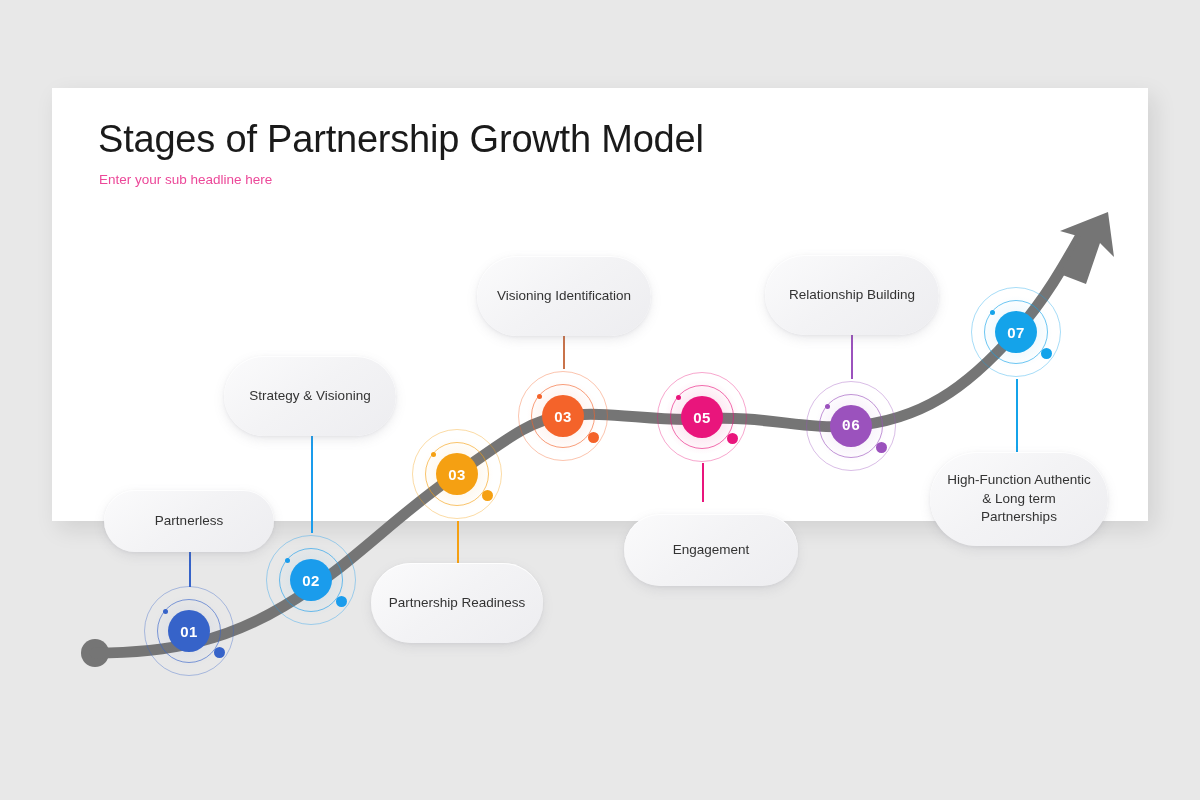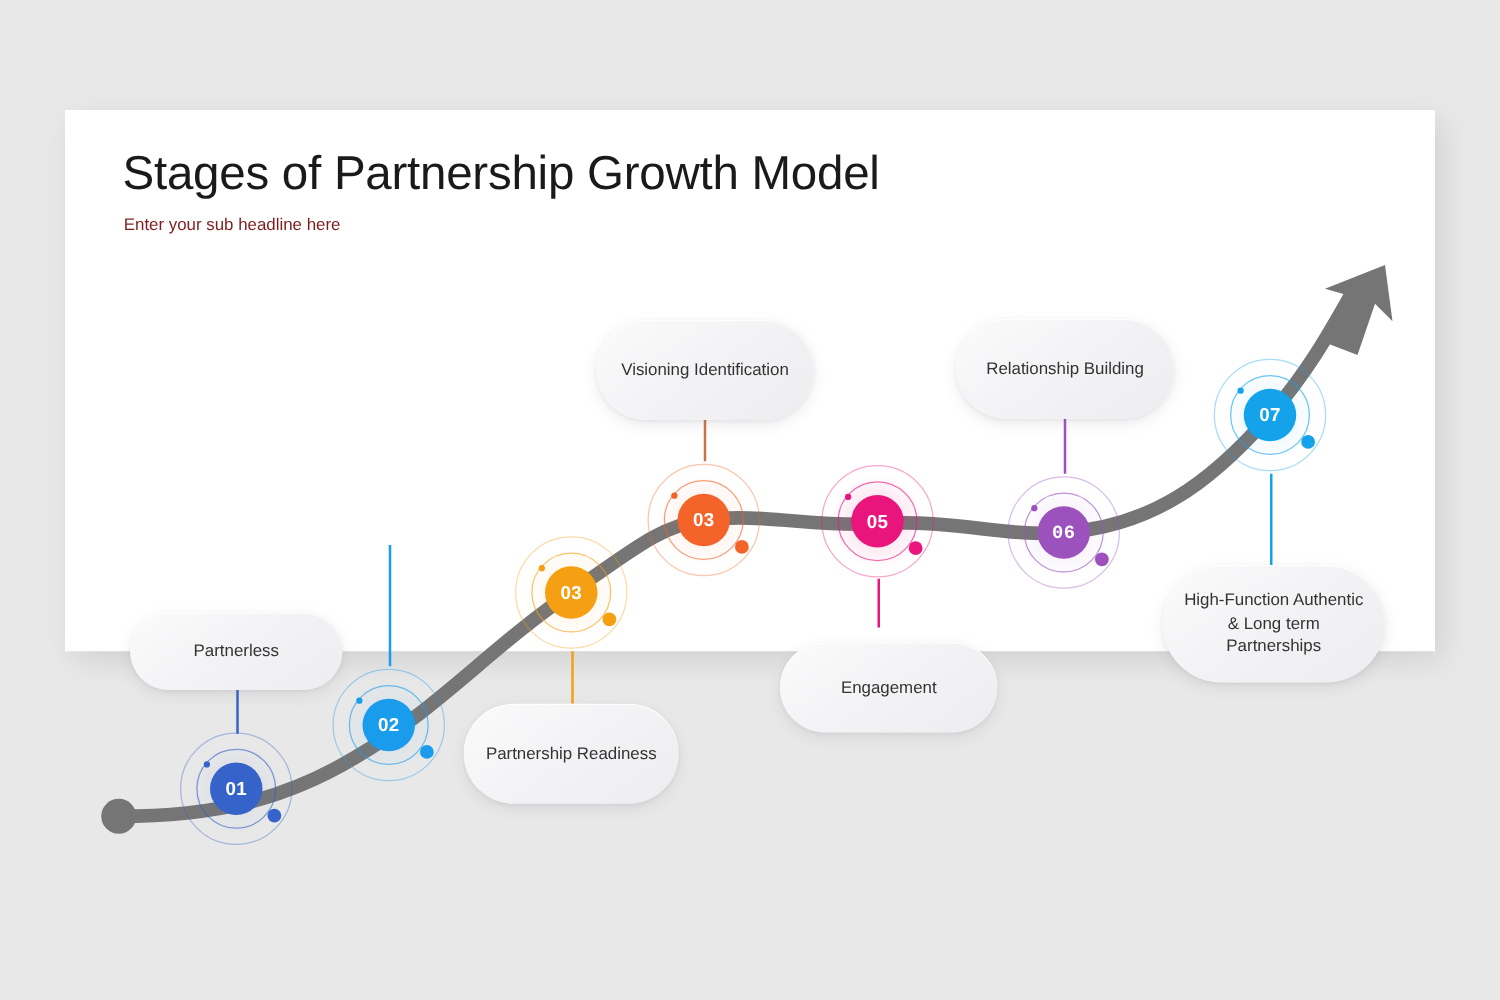--- a/index.html
+++ b/index.html
@@ -45,7 +45,7 @@
     top: 84px;
     font-size: 13.5px;
     font-weight: 400;
-    color: #7f1d1d;
+    color: #ec4899;
     white-space: nowrap;
   }
 

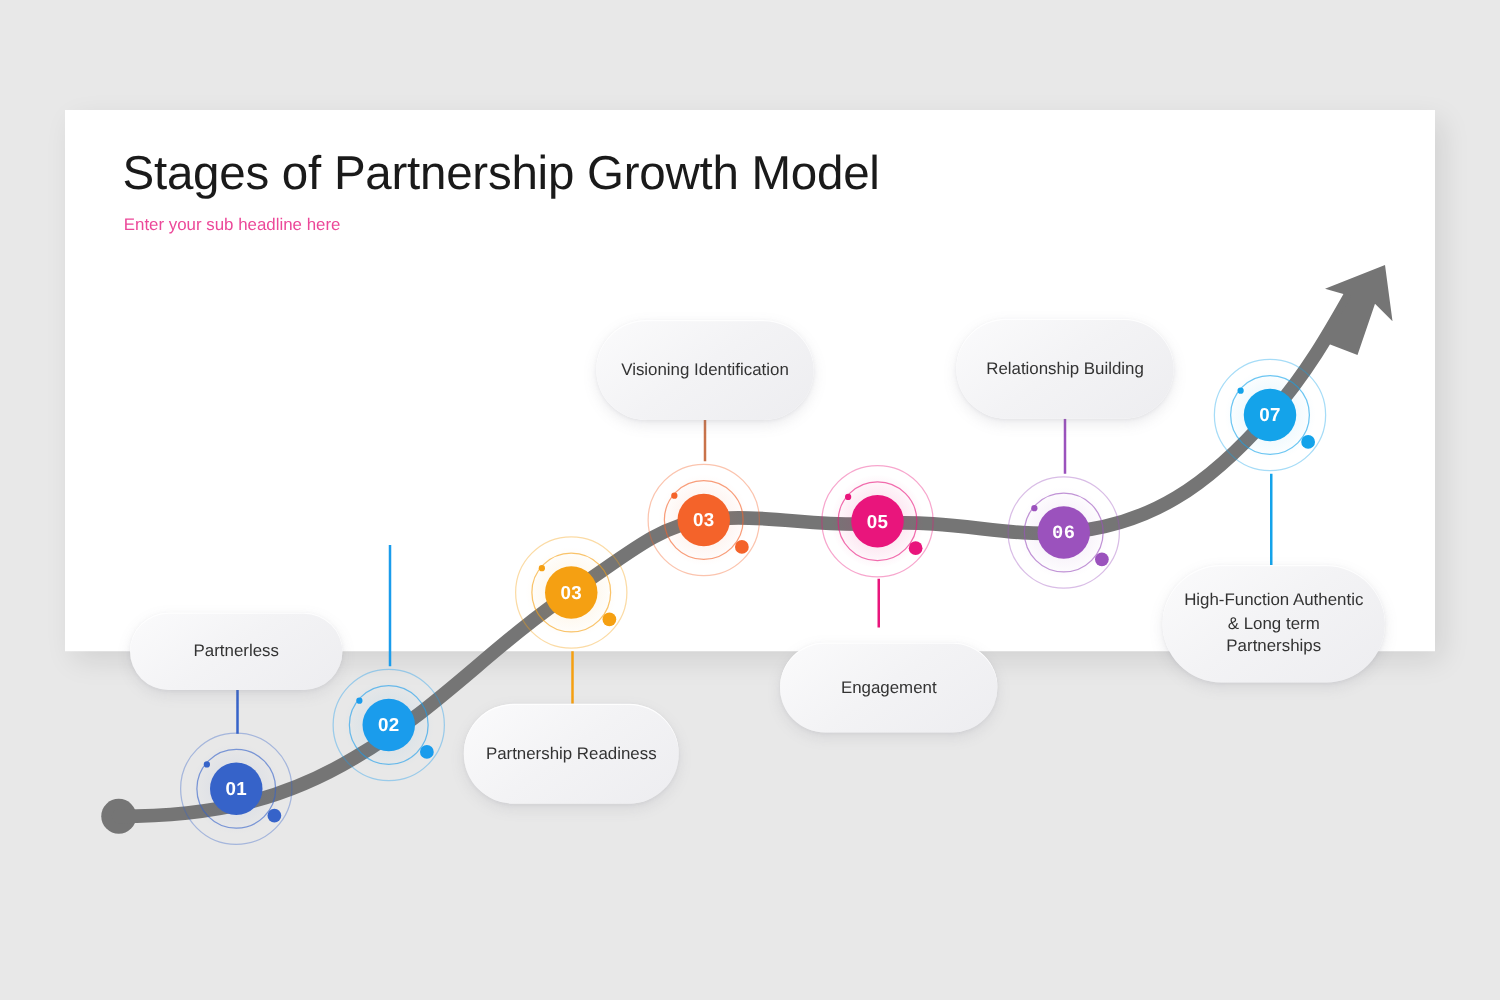--- a/index.html
+++ b/index.html
@@ -221,6 +221,9 @@
       <span>Partnerless</span>
     </div>
 
+    <div class="label-pill" style="left:172px; top:268px; width:172px; height:80px;">
+      <span>Strategy &amp; Visioning</span>
+    </div>
 
     <div class="label-pill" style="left:319px; top:475px; width:172px; height:80px;">
       <span>Partnership Readiness</span>

